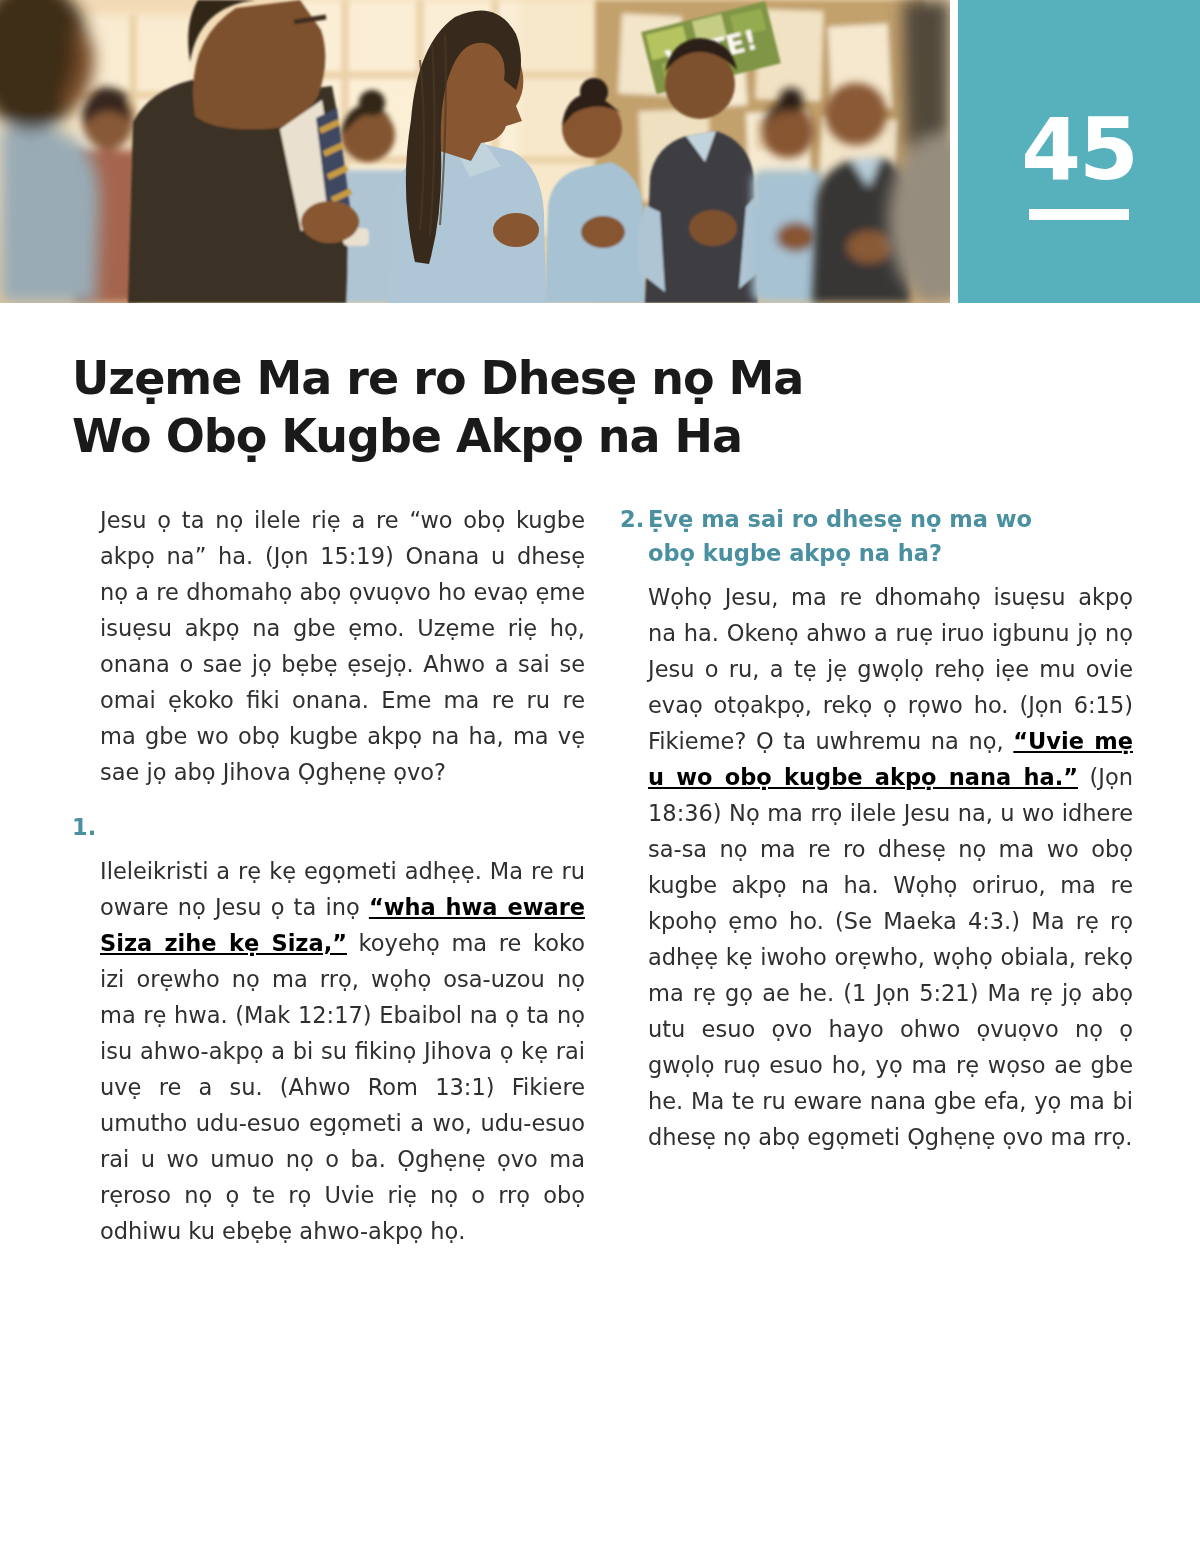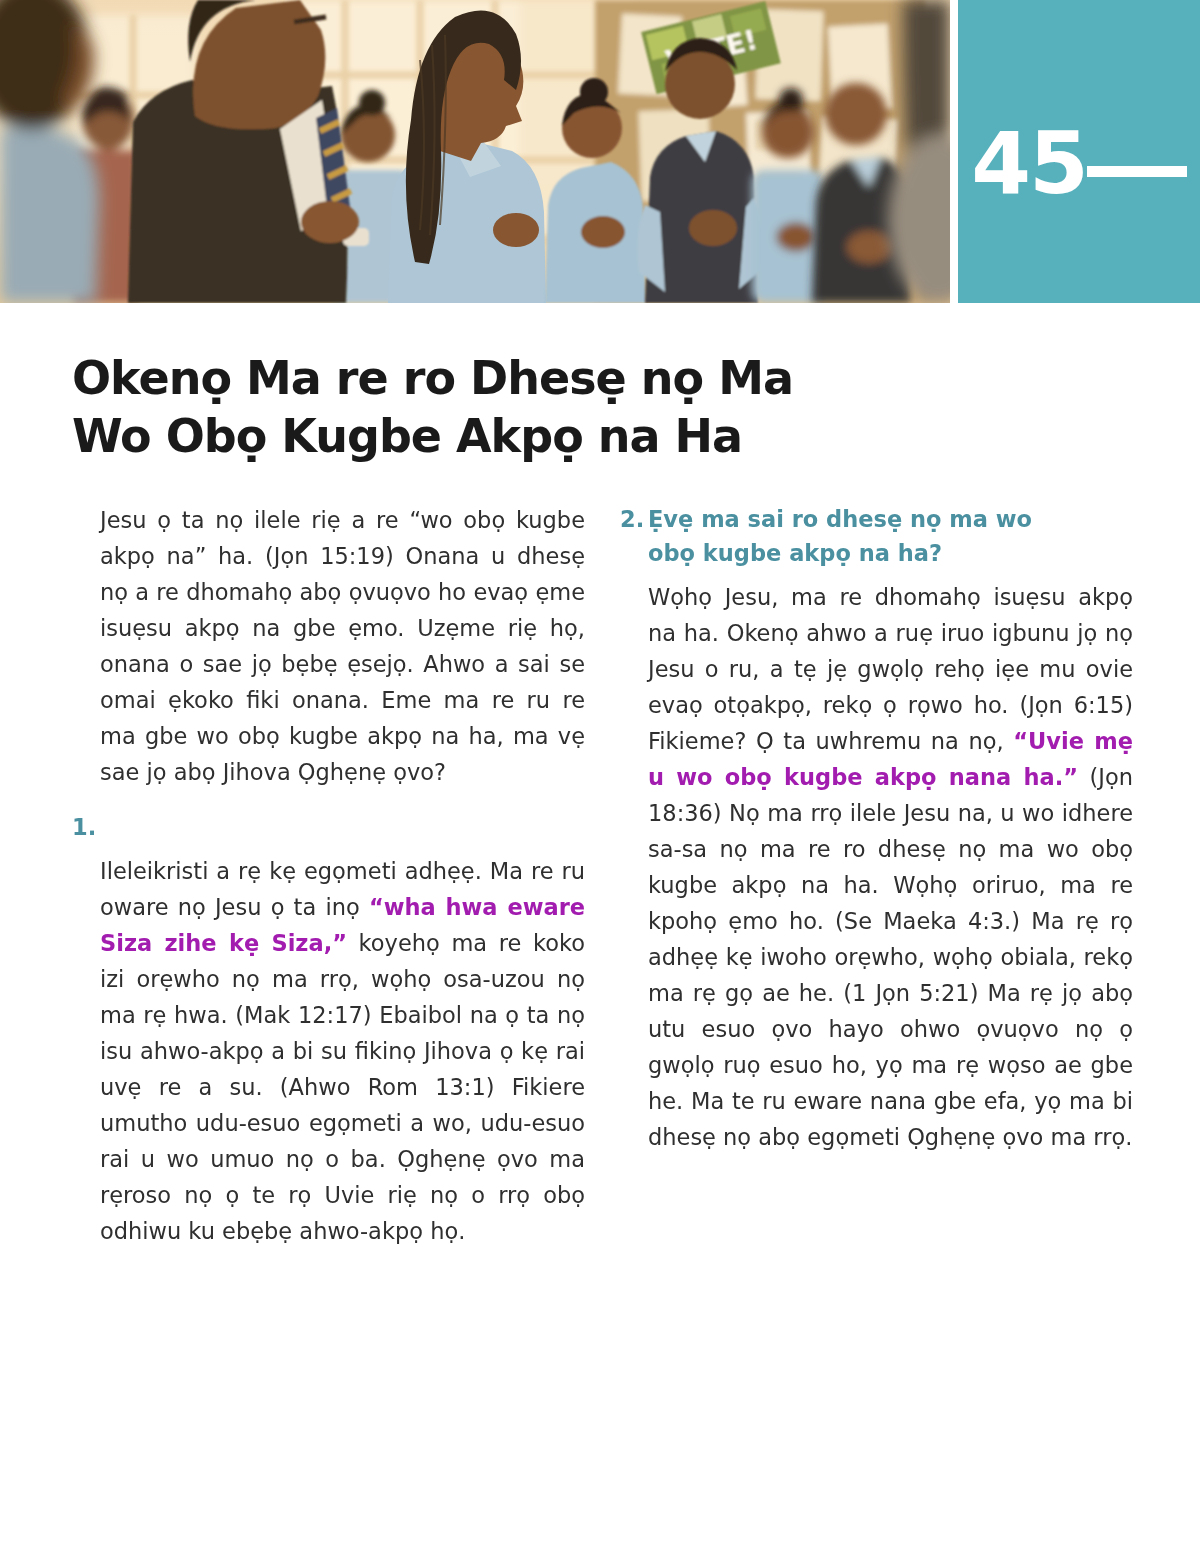--- a/index.html
+++ b/index.html
@@ -22,6 +22,7 @@
     flex: 1;
     background: #57b1bd;
     display: flex;
+    flex-direction: column;
     align-items: center;
     justify-content: center;
     padding-top: 22px;

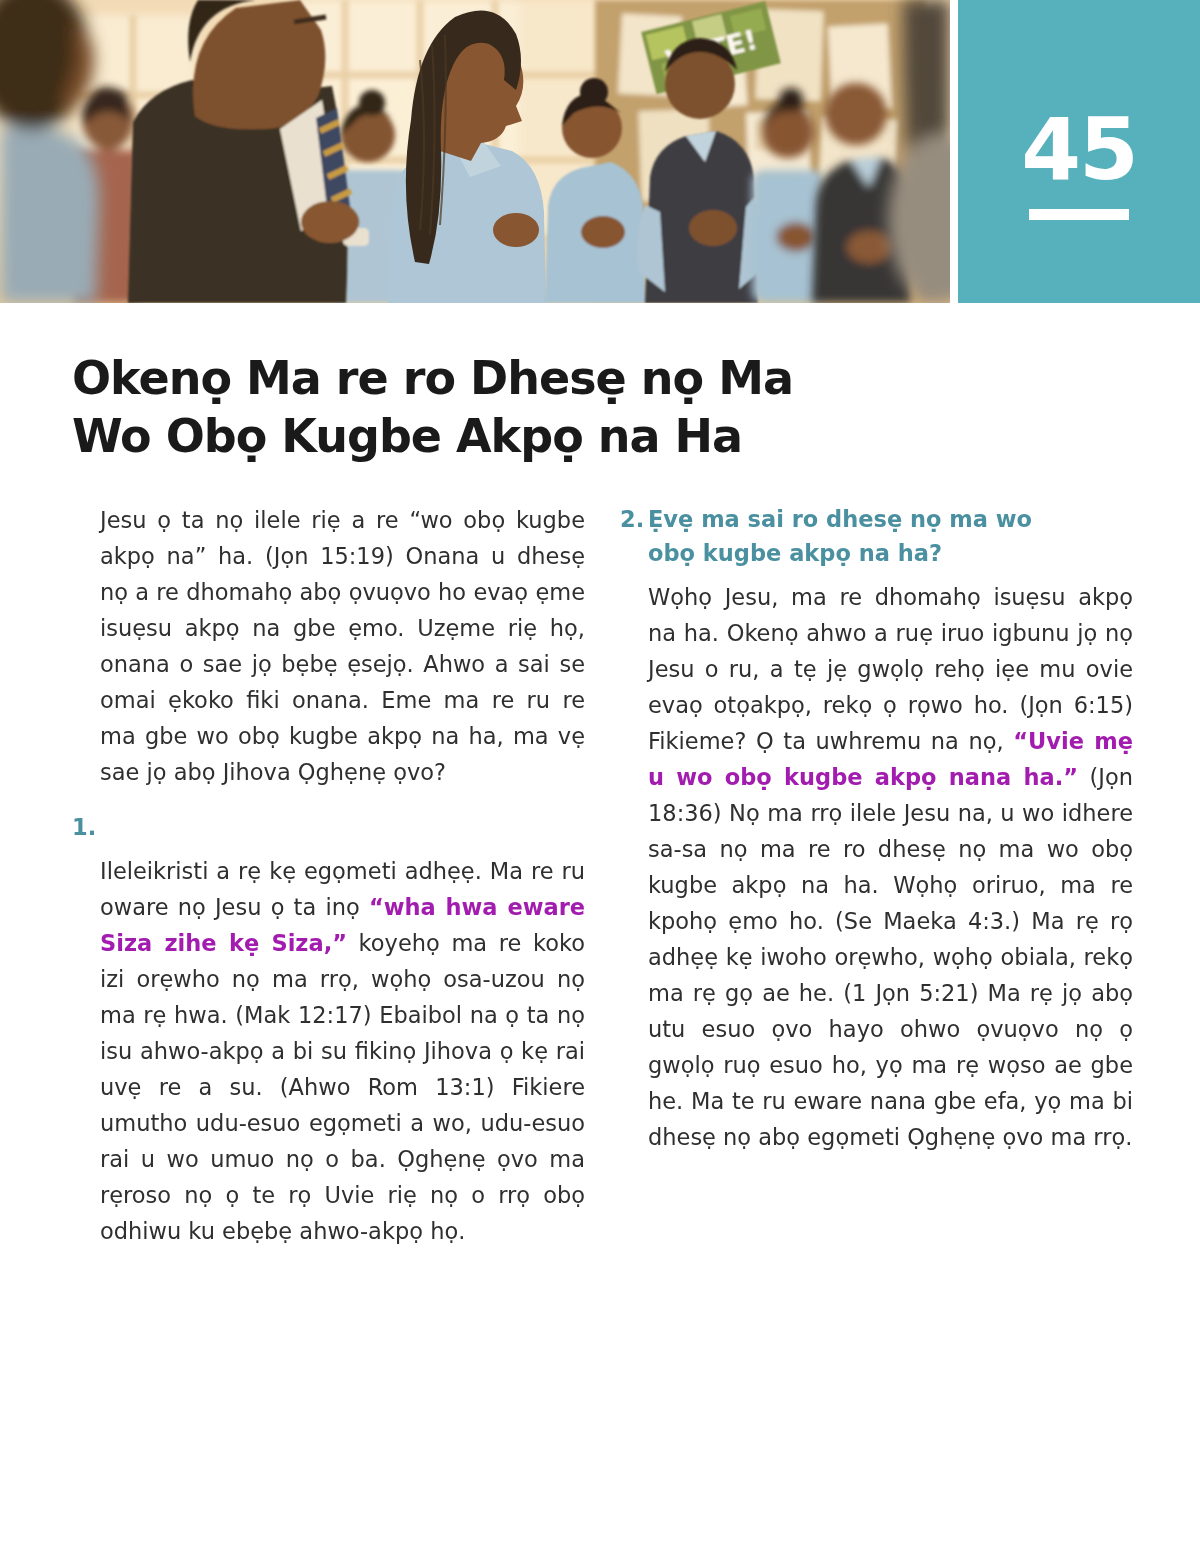--- a/index.html
+++ b/index.html
@@ -251,7 +251,7 @@
   </header>
 
   <h1 class="title">
-    <span>Okenọ Ma re ro Dhesẹ nọ Ma</span><br>
+    <span>Uzẹme Ma re ro Dhesẹ nọ Ma</span><br>
     <span>Wo Obọ Kugbe Akpọ na Ha</span>
   </h1>
 

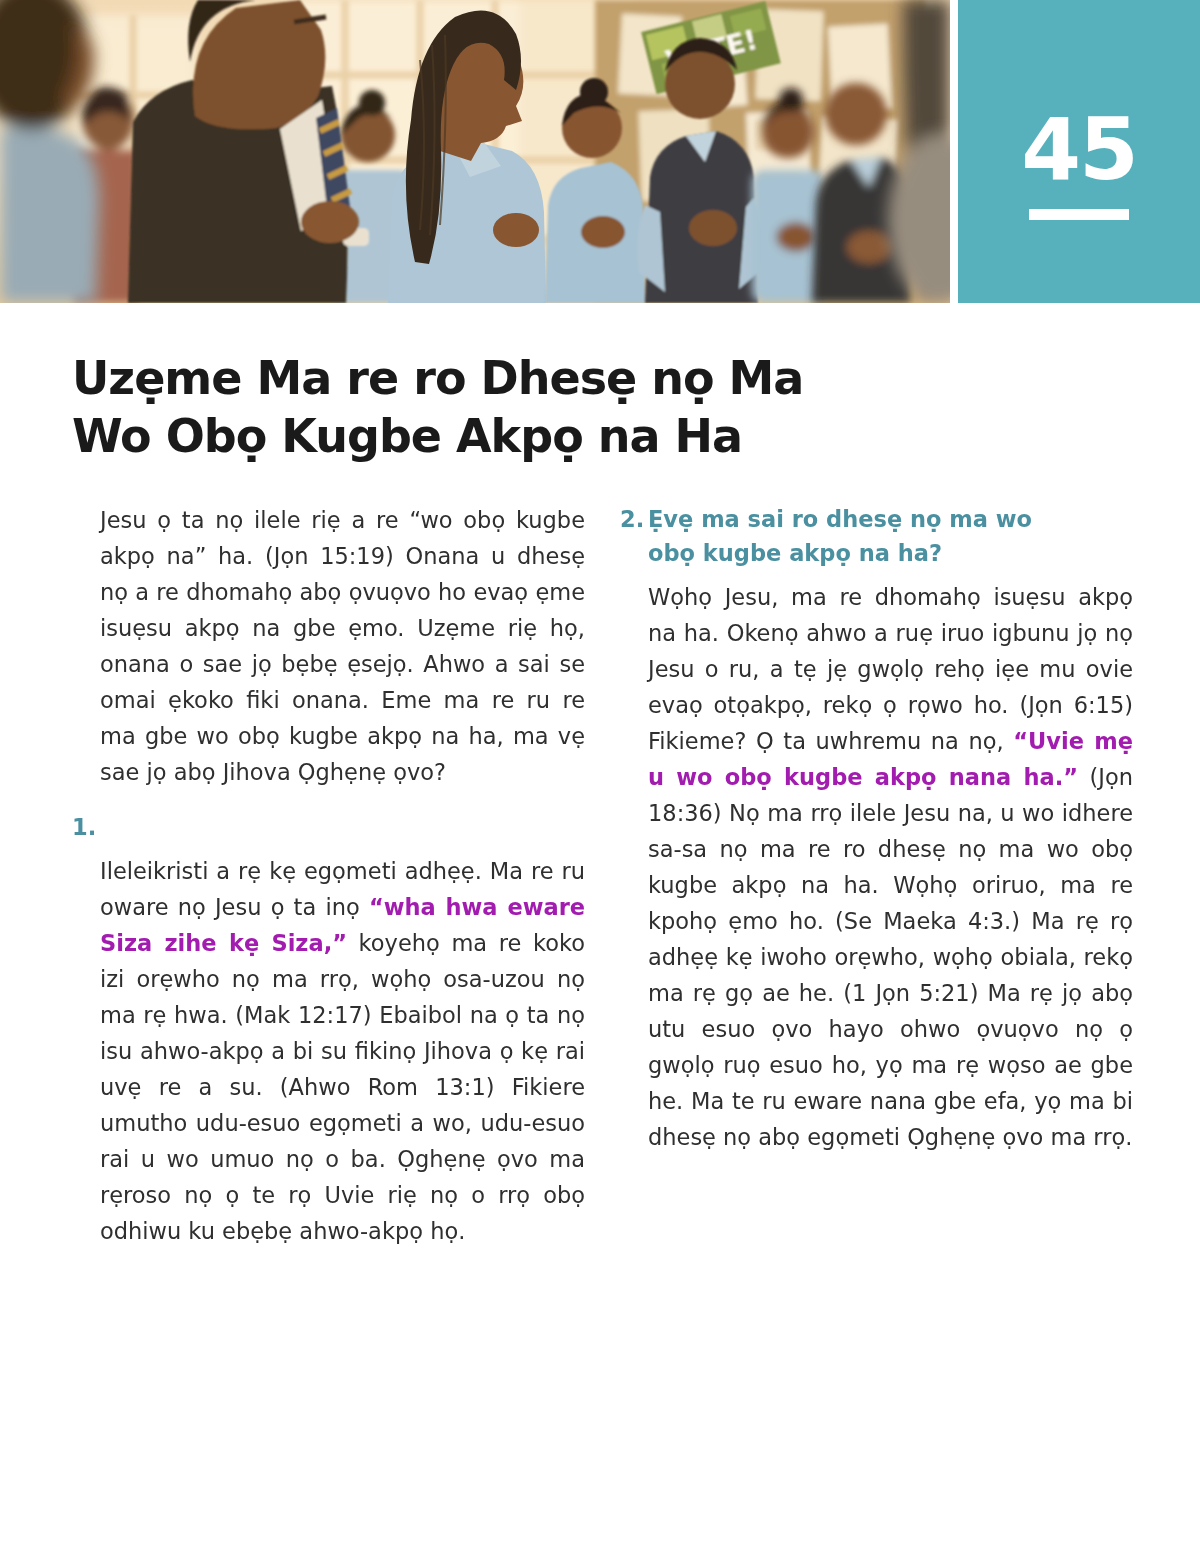--- a/index.html
+++ b/index.html
@@ -67,7 +67,7 @@
     color: #2f2f2f;
     text-align: justify;
   }
-  .para .bold { font-weight: 700; color: #a21caf; }
+  .para .bold { font-weight: 700; color: #000000; text-decoration: underline; }
 
   .question { margin-top: 20px; }
   .question:first-child { margin-top: 0; }

